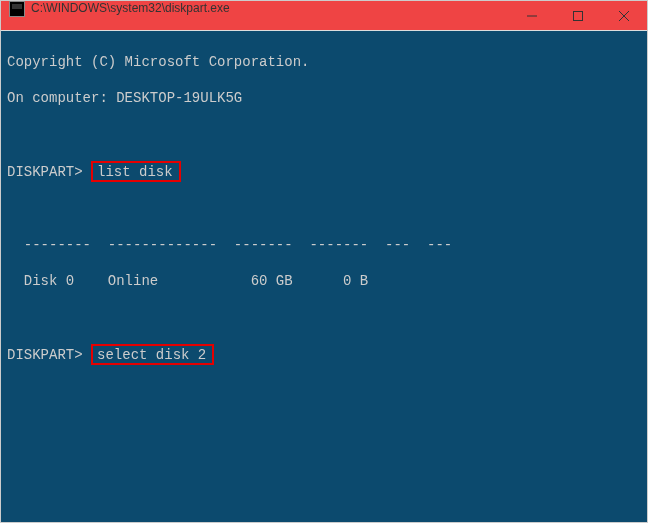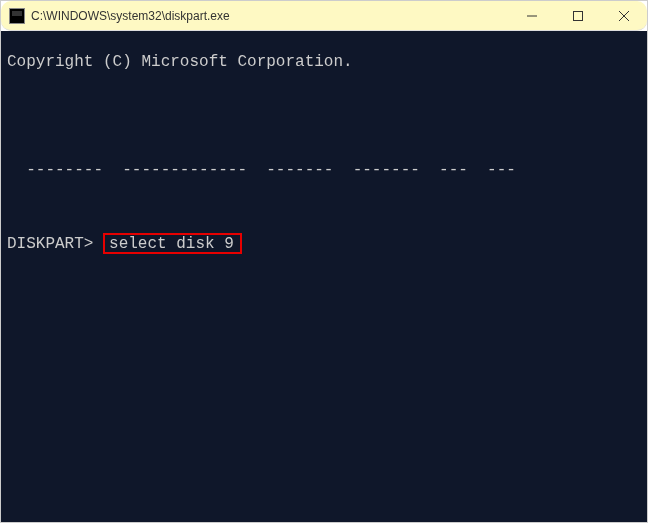--- a/index.html
+++ b/index.html
@@ -13,11 +13,10 @@
   }
   .titlebar {
     height: 30px;
-    background: #fef9c3;
+    background: #ef4444;
     display: flex;
-    align-items: center;
+    align-items: flex-start;
     border-bottom: 1px solid #ddd;
-    border-radius: 10px;
   }
   .titlebar .icon {
     width: 16px;

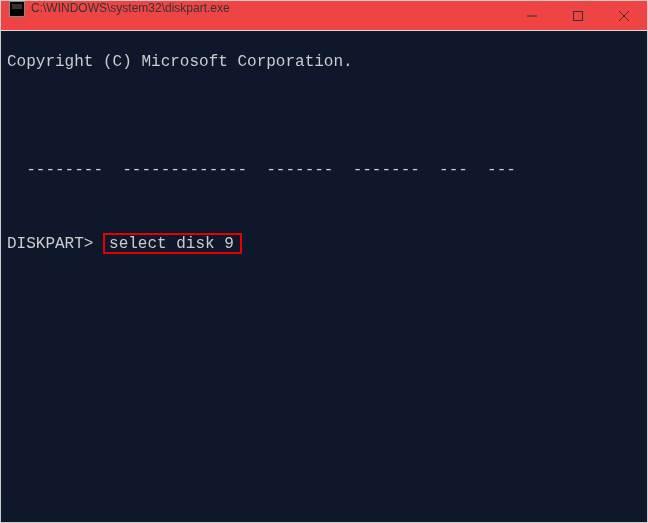--- a/index.html
+++ b/index.html
@@ -49,10 +49,10 @@
   }
   .winbtn svg { stroke: #333; stroke-width: 1; fill: none; }
   .console {
-    background: #0f172a;
+    background: #0c4a6e;
     color: #ccc;
     font-family: Consolas, "Courier New", monospace;
-    font-size: 16px;
+    font-size: 14px;
     line-height: 18px;
     padding: 4px 6px;
     height: calc(100% - 30px);

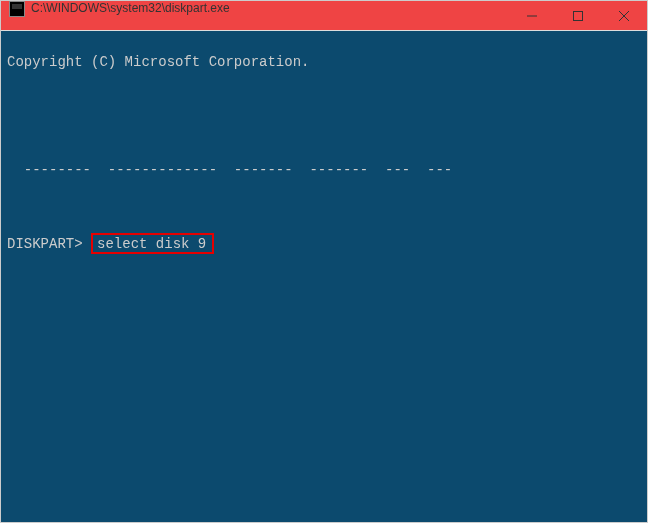--- a/index.html
+++ b/index.html
@@ -95,6 +95,7 @@
 
 <div class="console">
 <span class="conline">Copyright (C) Microsoft Corporation.</span>
+<span class="conline">On computer: DESKTOP-19ULK5G</span>
 <span class="conline"></span>
 <span class="conline"></span>
 <span class="conline">  --------  -------------  -------  -------  ---  ---</span>

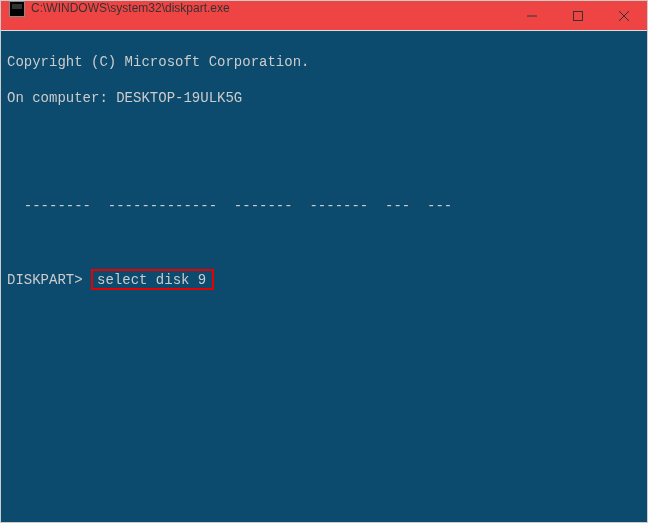--- a/index.html
+++ b/index.html
@@ -97,6 +97,7 @@
 <span class="conline">Copyright (C) Microsoft Corporation.</span>
 <span class="conline">On computer: DESKTOP-19ULK5G</span>
 <span class="conline"></span>
+<span class="conline"><span>DISKPART&gt;</span> <span class="cmd-hl">list disk</span></span>
 <span class="conline"></span>
 <span class="conline">  --------  -------------  -------  -------  ---  ---</span>
 <span class="conline"></span>

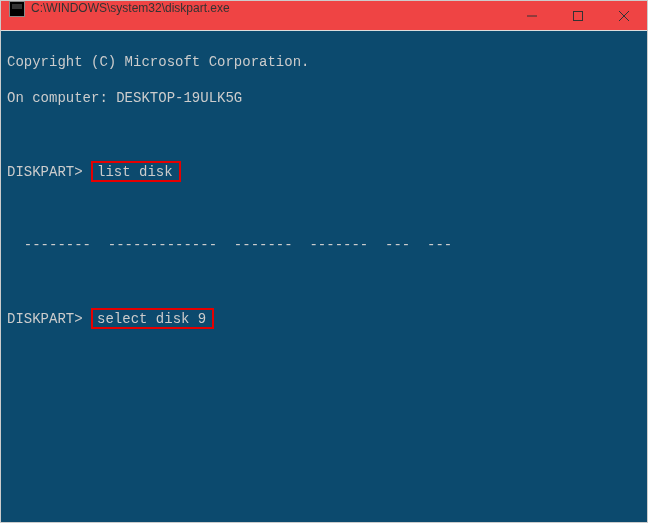--- a/index.html
+++ b/index.html
@@ -100,6 +100,7 @@
 <span class="conline"><span>DISKPART&gt;</span> <span class="cmd-hl">list disk</span></span>
 <span class="conline"></span>
 <span class="conline">  --------  -------------  -------  -------  ---  ---</span>
+<span class="conline">  Disk 0    Online           60 GB      0 B</span>
 <span class="conline"></span>
 <span class="conline"><span>DISKPART&gt;</span> <span class="cmd-hl">select disk 9</span></span>
 <span class="conline"></span>

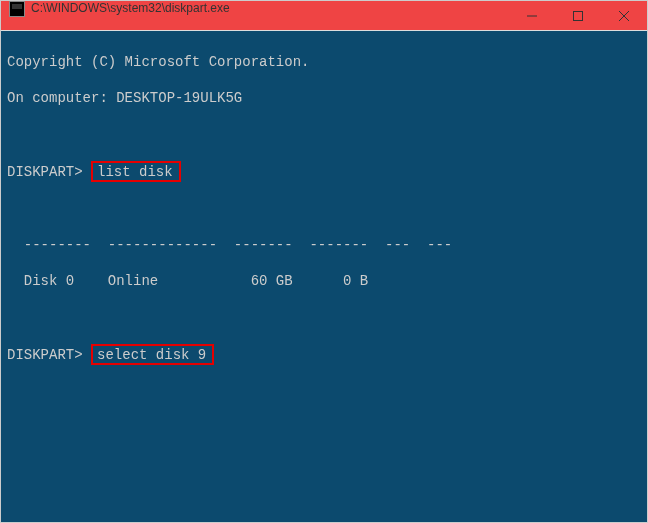--- a/index.html
+++ b/index.html
@@ -102,7 +102,7 @@
 <span class="conline">  --------  -------------  -------  -------  ---  ---</span>
 <span class="conline">  Disk 0    Online           60 GB      0 B</span>
 <span class="conline"></span>
-<span class="conline"><span>DISKPART&gt;</span> <span class="cmd-hl">select disk 9</span></span>
+<span class="conline"><span>DISKPART&gt;</span> <span class="cmd-hl">select disk 2</span></span>
 <span class="conline"></span>
 
 

